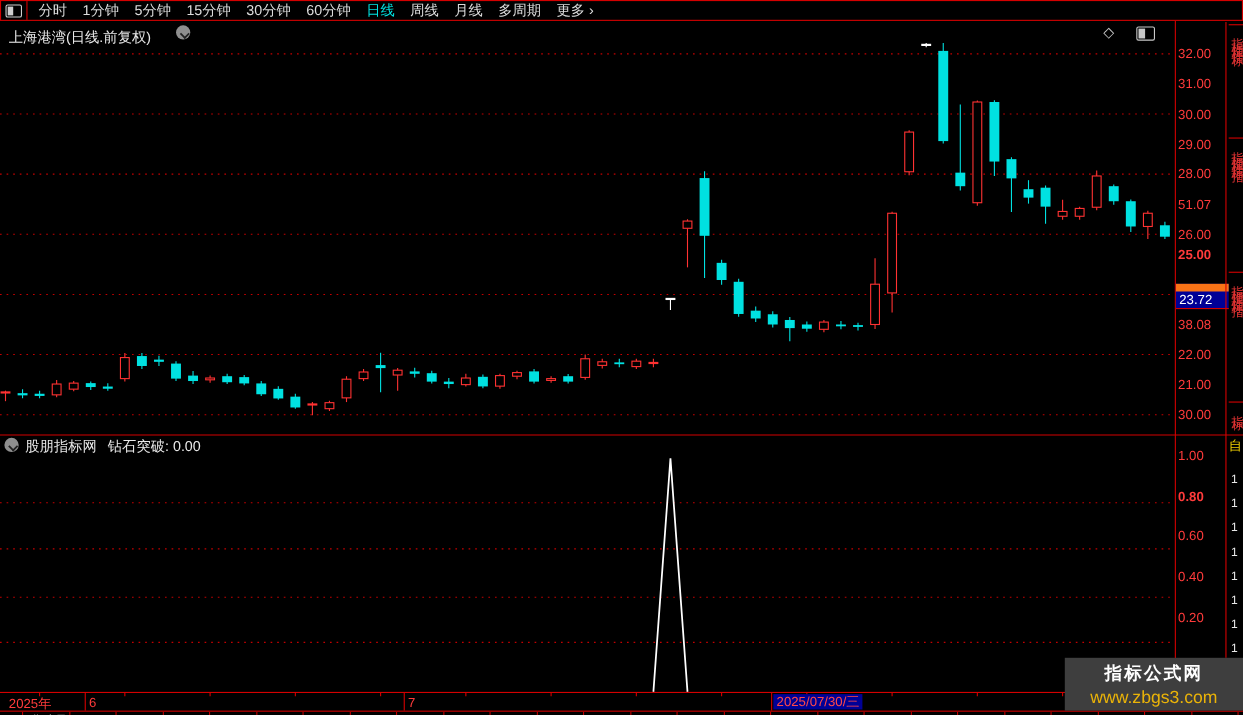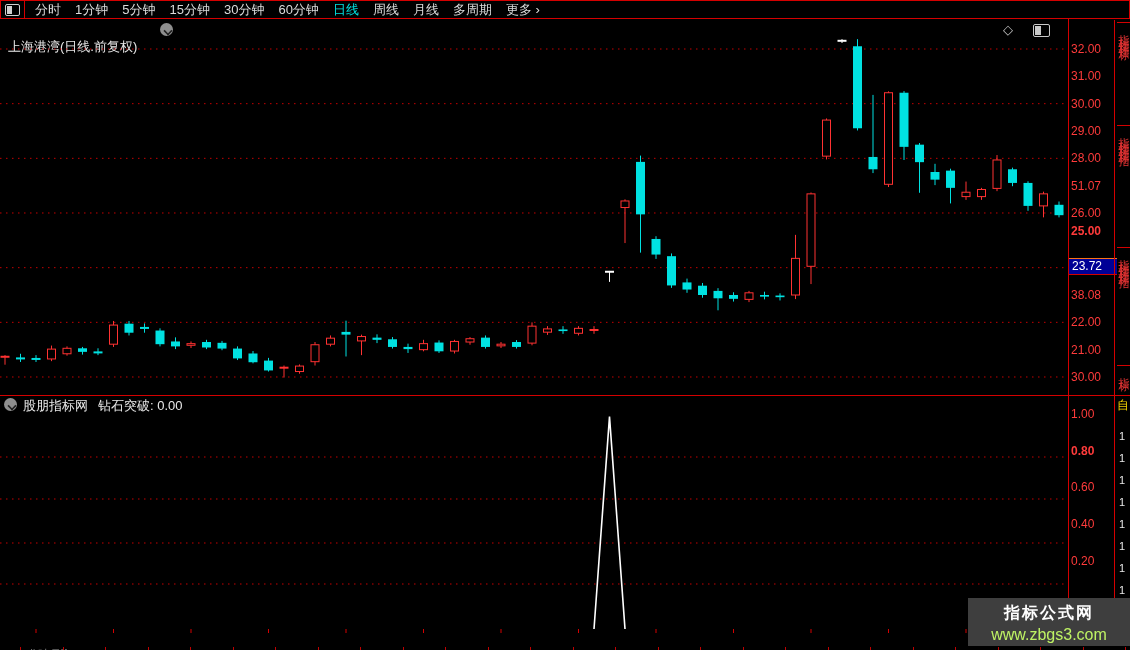--- a/index.html
+++ b/index.html
@@ -20,7 +20,7 @@
 
   
   .titlebar{position:absolute;left:0;top:19px;width:1130px;height:21px;color:#e8e8e8;font-size:13px;}
-  .titlebar .ttl{position:absolute;left:8px;top:19px;white-space:nowrap;}
+  .titlebar .ttl{position:absolute;left:8px;top:6px;white-space:nowrap;}
   .chev-circle{position:absolute;width:13px;height:13px;border-radius:50%;background:#8f8f8f;}
   .chev-circle::after{content:"";position:absolute;left:3.5px;top:4px;width:6px;height:6px;
     border-left:2px solid #222;border-bottom:2px solid #222;transform:rotate(-45deg) scale(.8);}

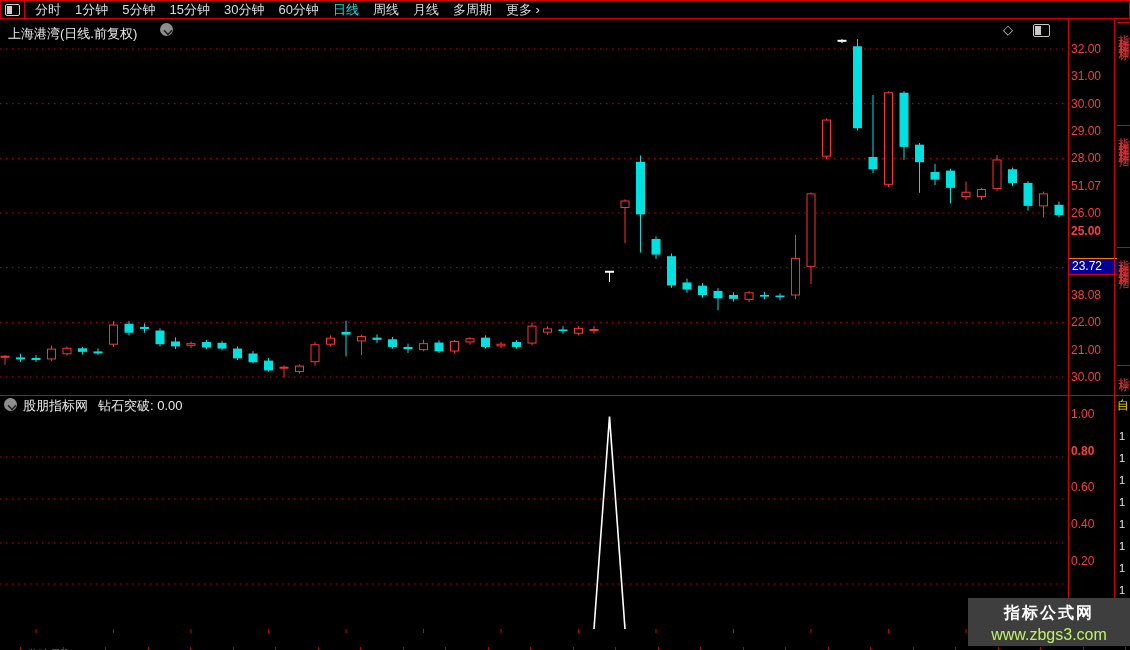--- a/index.html
+++ b/index.html
@@ -32,7 +32,7 @@
   
   .ylab{position:absolute;left:1071px;width:42px;color:#ff3b3b;font-size:12px;line-height:12px;white-space:nowrap;}
   .price-tag{position:absolute;left:1069px;top:258px;width:45px;height:15px;background:#000096;color:#fff;
-    font-size:12px;line-height:15px;padding-left:3px;border-top:1px solid #f97316;border-bottom:1px solid #d40000;}
+    font-size:12px;line-height:15px;padding-left:3px;border-top:7px solid #f97316;border-bottom:1px solid #d40000;}
 
   
   .ind-header{position:absolute;left:0;top:397px;height:16px;color:#e8e8e8;font-size:13px;white-space:nowrap;}

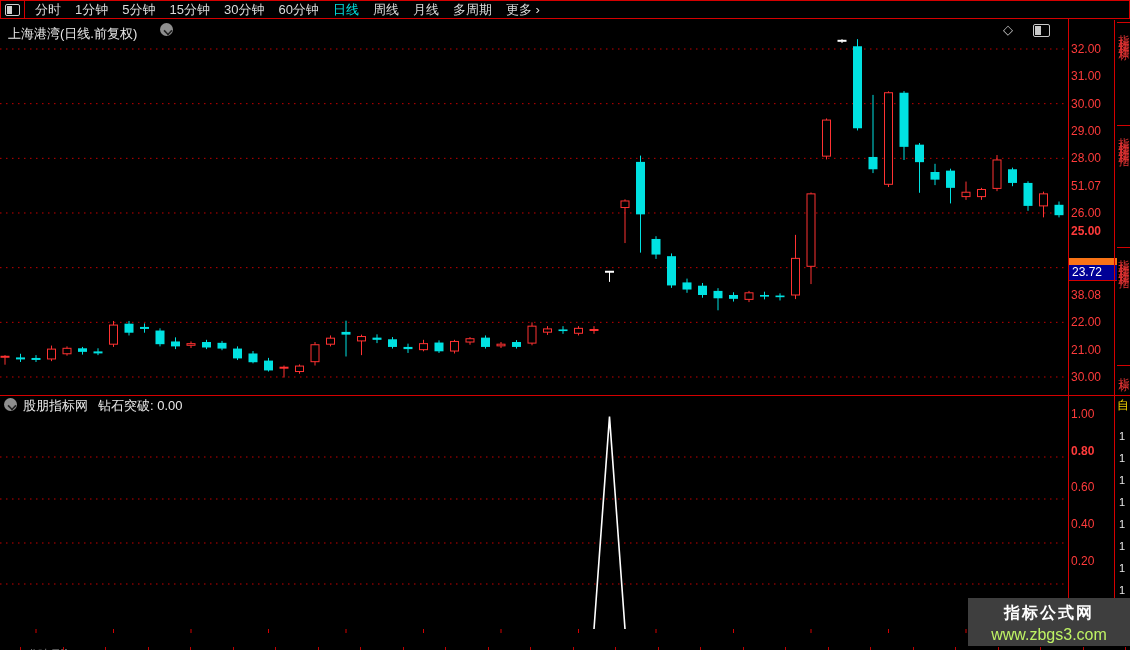--- a/index.html
+++ b/index.html
@@ -305,6 +305,15 @@
       <div class="ylab" style="top: 555px;">0.20</div>
     </div>
 
+  <div class="axisbar">
+    <span class="lab" style="left:8px">2025年</span>
+    <span class="vdiv" id="vdiv0" style="left: 77px;"></span>
+    <span class="lab" style="left:81px">6</span>
+    <span class="vdiv" id="vdiv1" style="left: 367px;"></span>
+    <span class="lab" style="left:371px">7</span>
+    <span class="vdiv" id="vdiv2" style="left: 701px;"></span>
+    <span class="date-tag">2025/07/30/三</span>
+  </div>
   <div class="stub-row" id="stub-row">
       <span class="sd" style="left: 20px;"></span>
       <span class="sd" style="left: 62.5px;"></span>

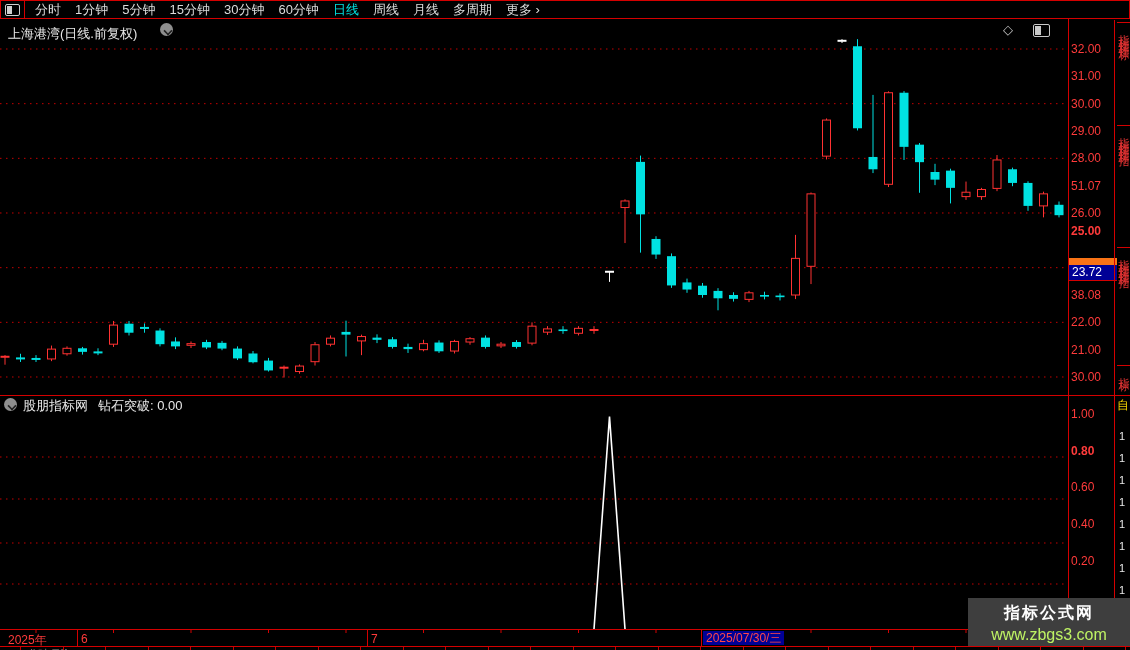--- a/index.html
+++ b/index.html
@@ -62,7 +62,7 @@
   .watermark{position:absolute;left:968px;top:598px;width:162px;height:48px;background:#3e3e3e;z-index:30;
     display:flex;flex-direction:column;align-items:center;justify-content:center;}
   .watermark .l1{color:#fff;font-size:16px;font-weight:bold;letter-spacing:2px;line-height:24px;}
-  .watermark .l2{color:#bef264;font-size:16px;line-height:19px;}
+  .watermark .l2{color:#eab308;font-size:16px;line-height:19px;}
 
   svg.chart{position:absolute;left:0;top:0;}
 </style>

